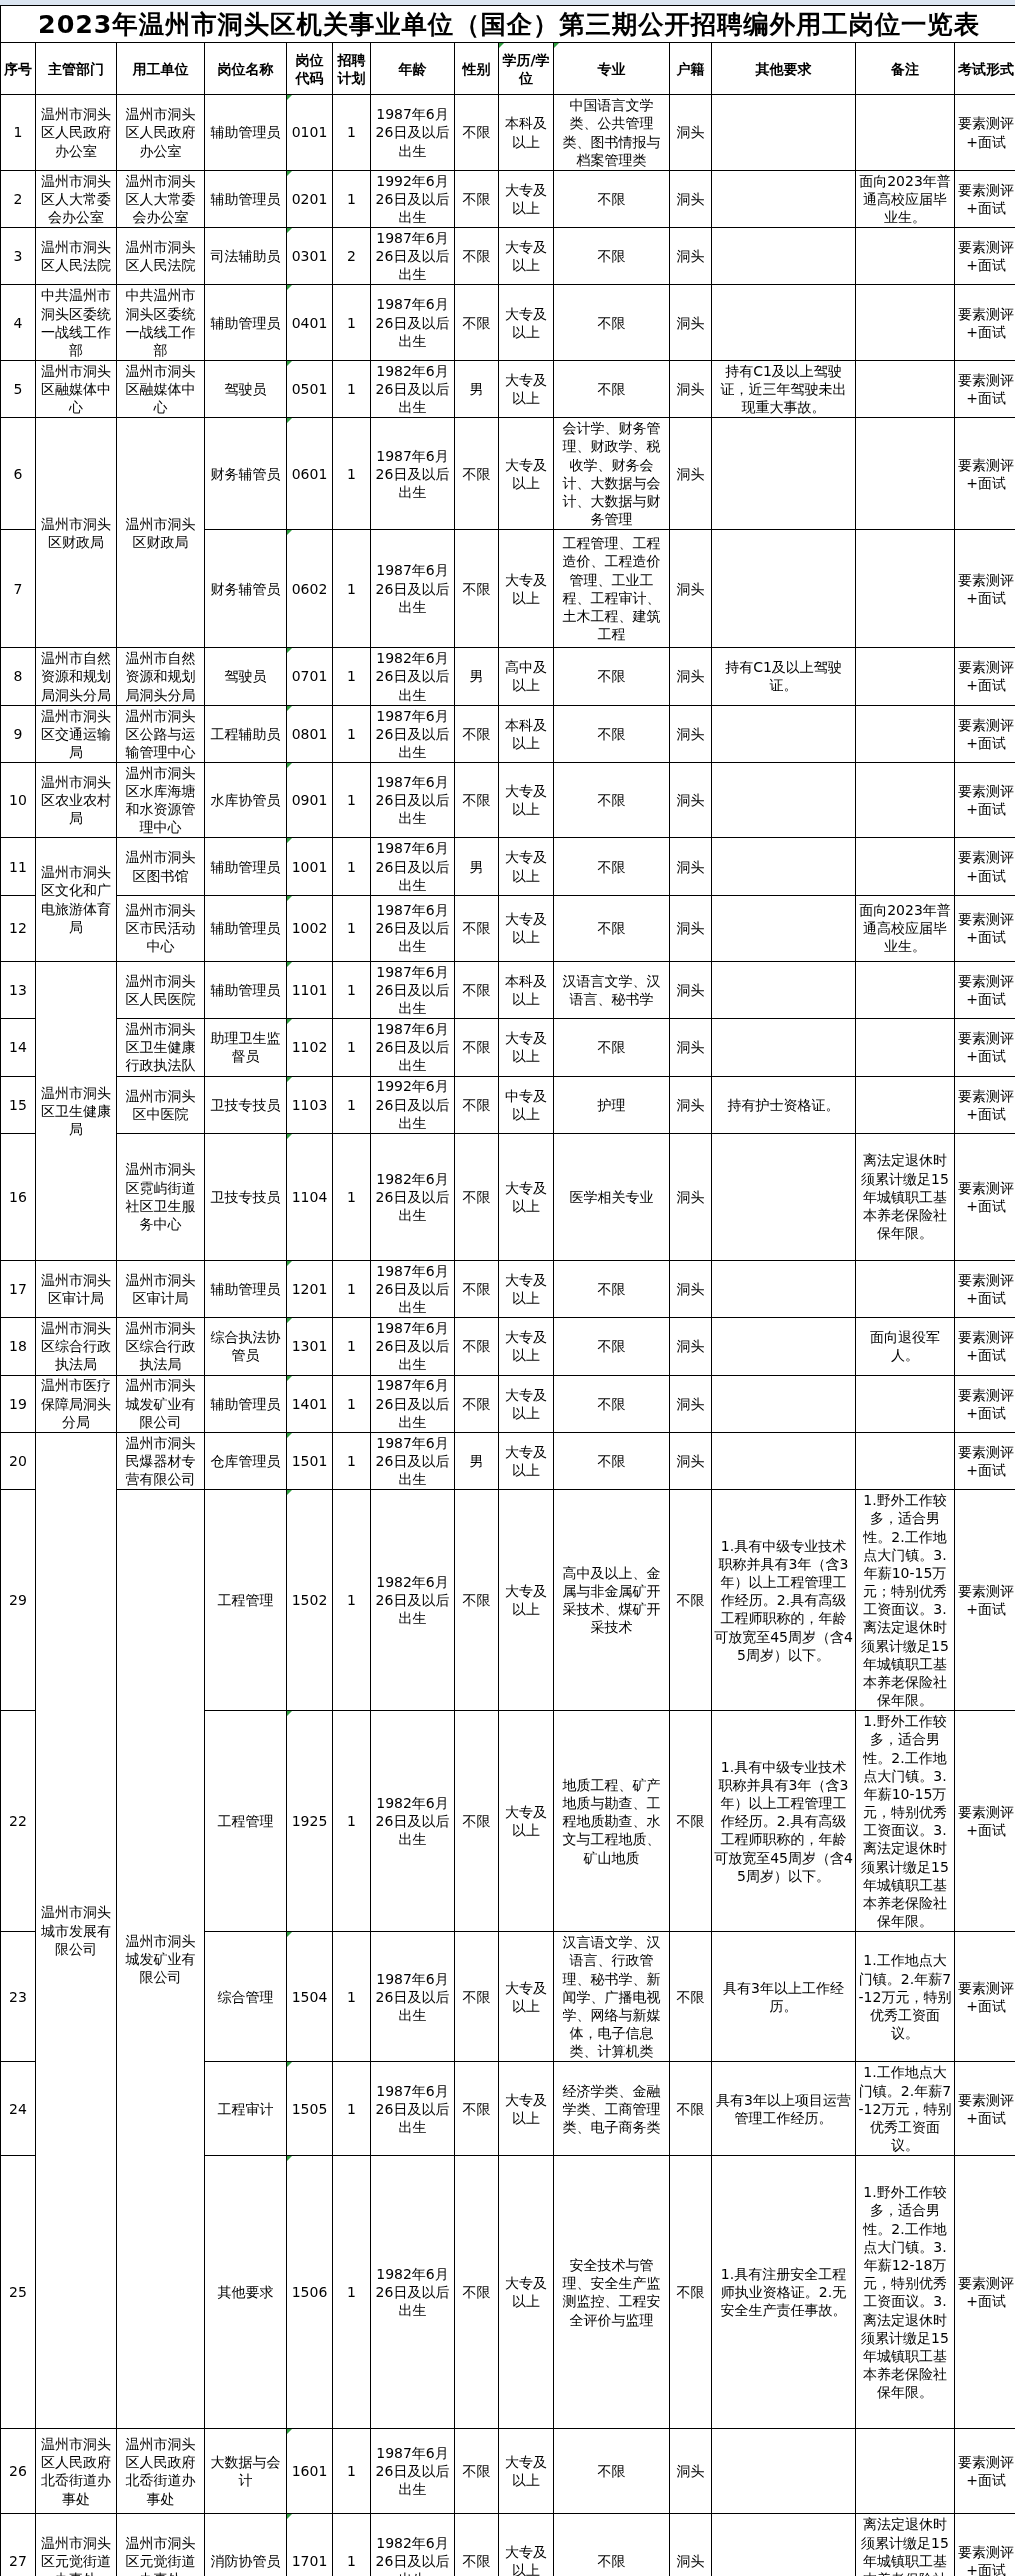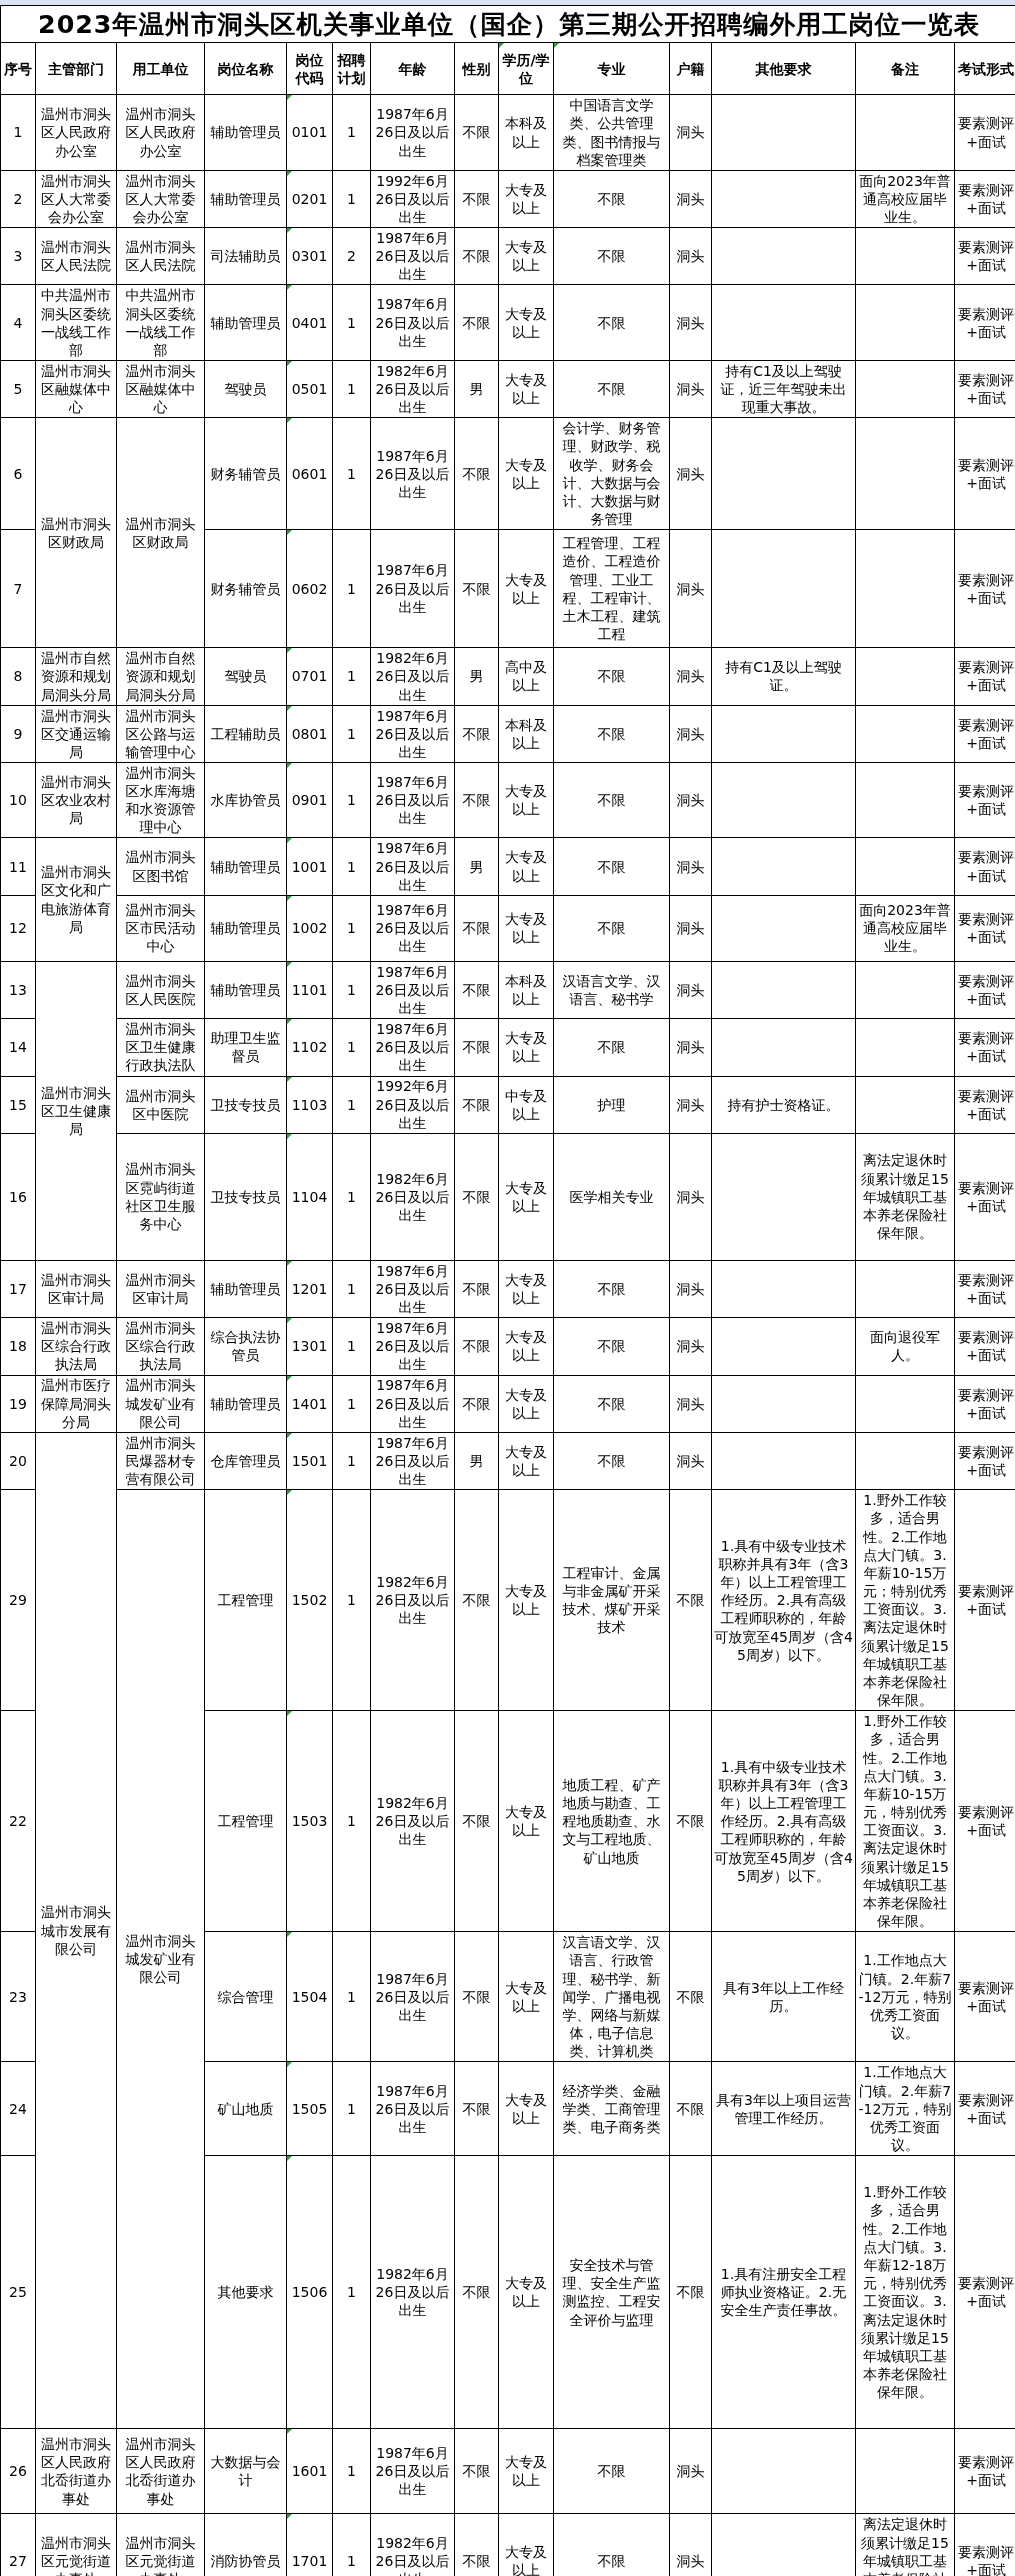--- a/index.html
+++ b/index.html
@@ -401,7 +401,7 @@
           <td>1982年6月26日及以后出生</td>
           <td>不限</td>
           <td>大专及以上</td>
-          <td>工程审计、金属与非金属矿开采技术、煤矿开采技术</td>
+          <td>高中及以上、金属与非金属矿开采技术、煤矿开采技术</td>
           <td>不限</td>
           <td>1.具有中级专业技术职称并具有3年（含3年）以上工程管理工作经历。2.具有高级工程师职称的，年龄可放宽至45周岁（含45周岁）以下。</td>
           <td>1.野外工作较多，适合男性。2.工作地点大门镇。3.年薪10-15万元；特别优秀工资面议。3.离法定退休时须累计缴足15年城镇职工基本养老保险社保年限。</td>

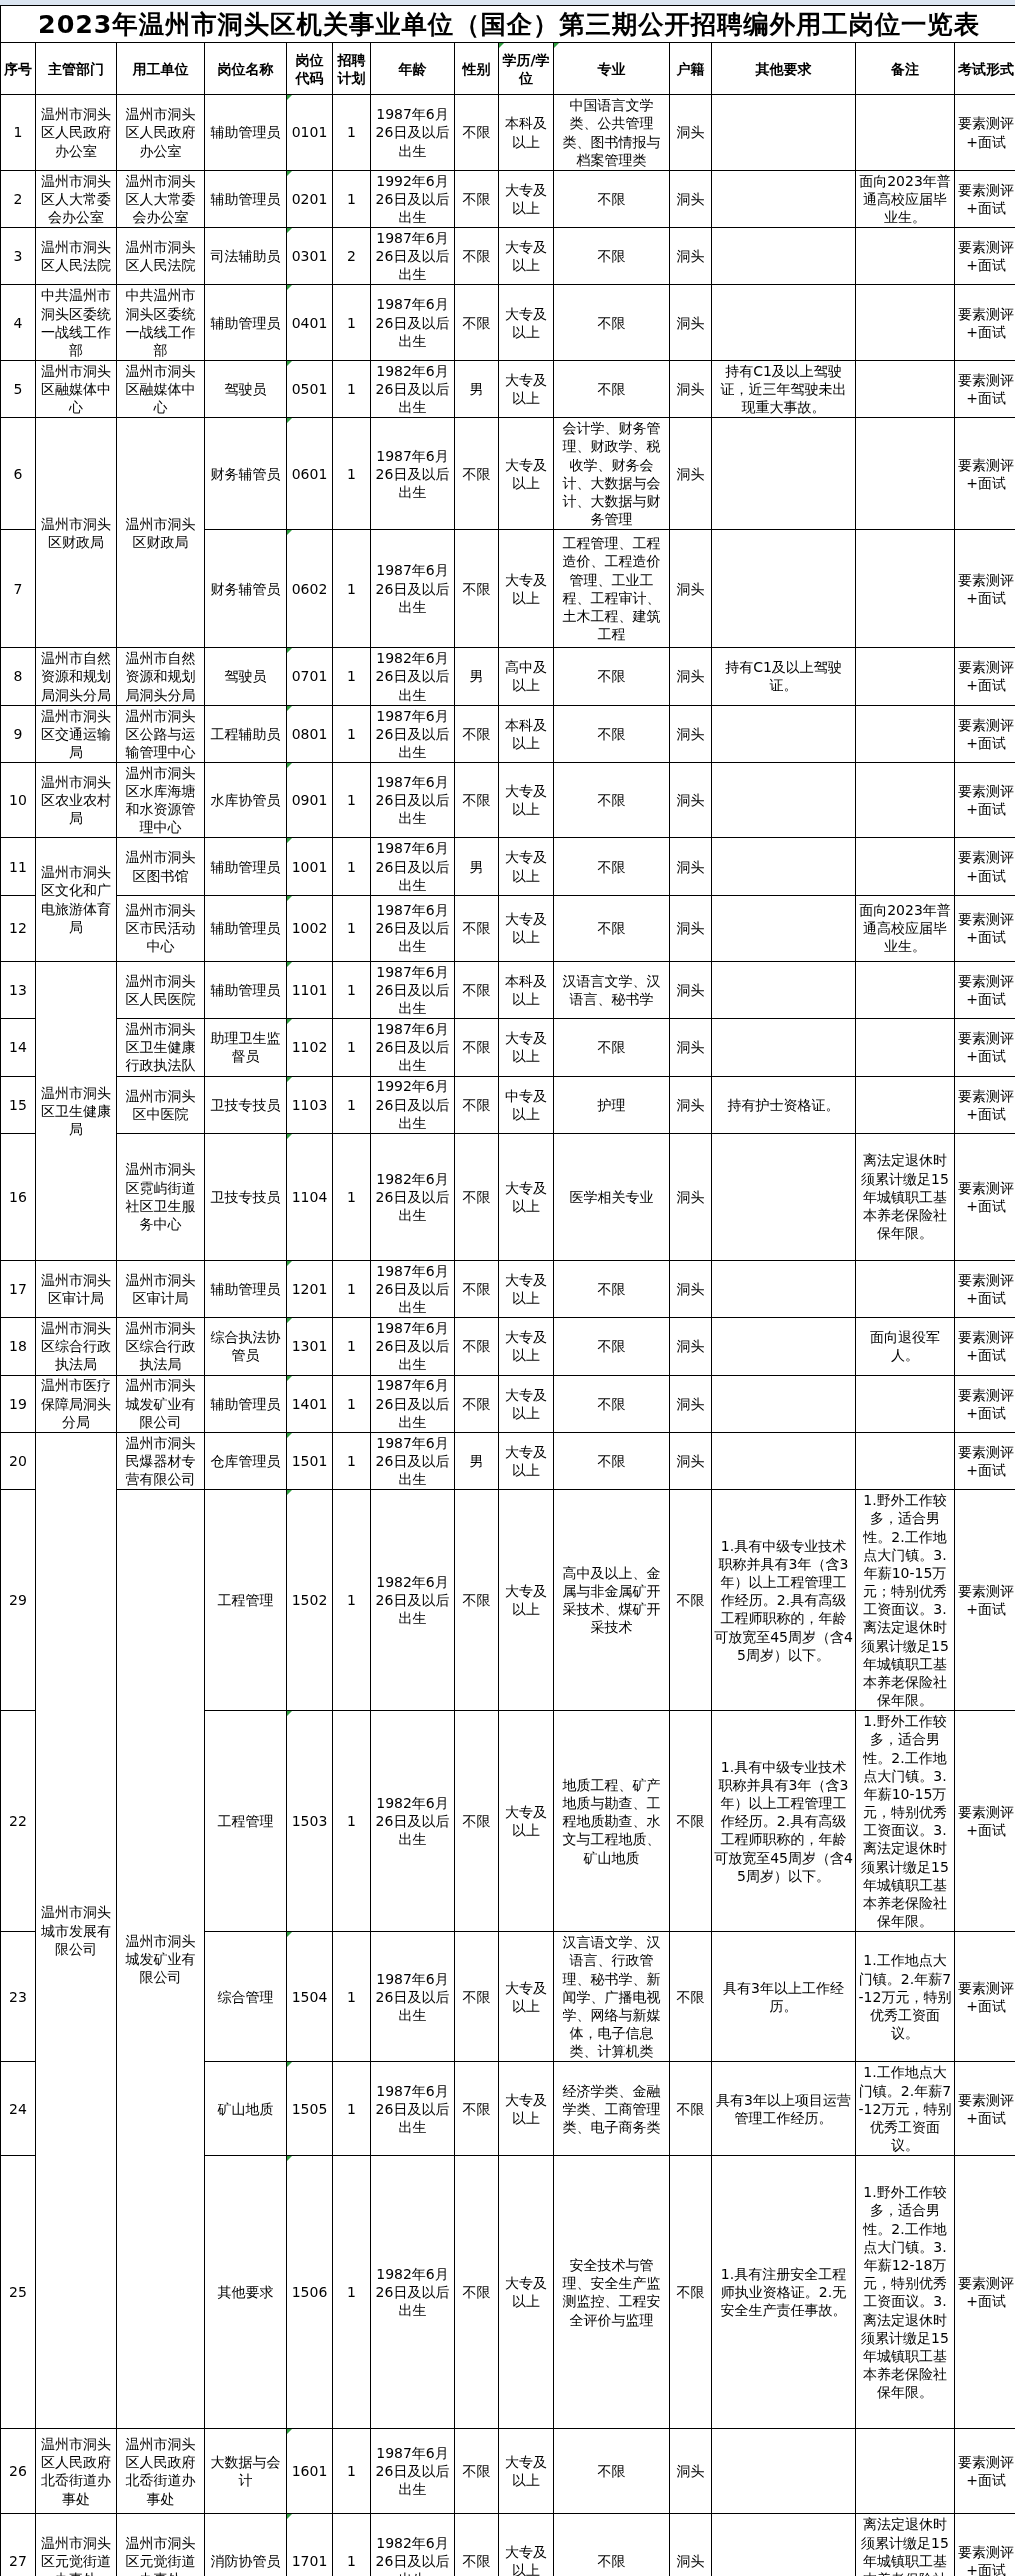--- a/index.html
+++ b/index.html
@@ -410,7 +410,7 @@
         <tr>
           <td>22</td>
           <td>工程管理</td>
-          <td class="flag">1503</td>
+          <td class="flag">1925</td>
           <td>1</td>
           <td>1982年6月26日及以后出生</td>
           <td>不限</td>

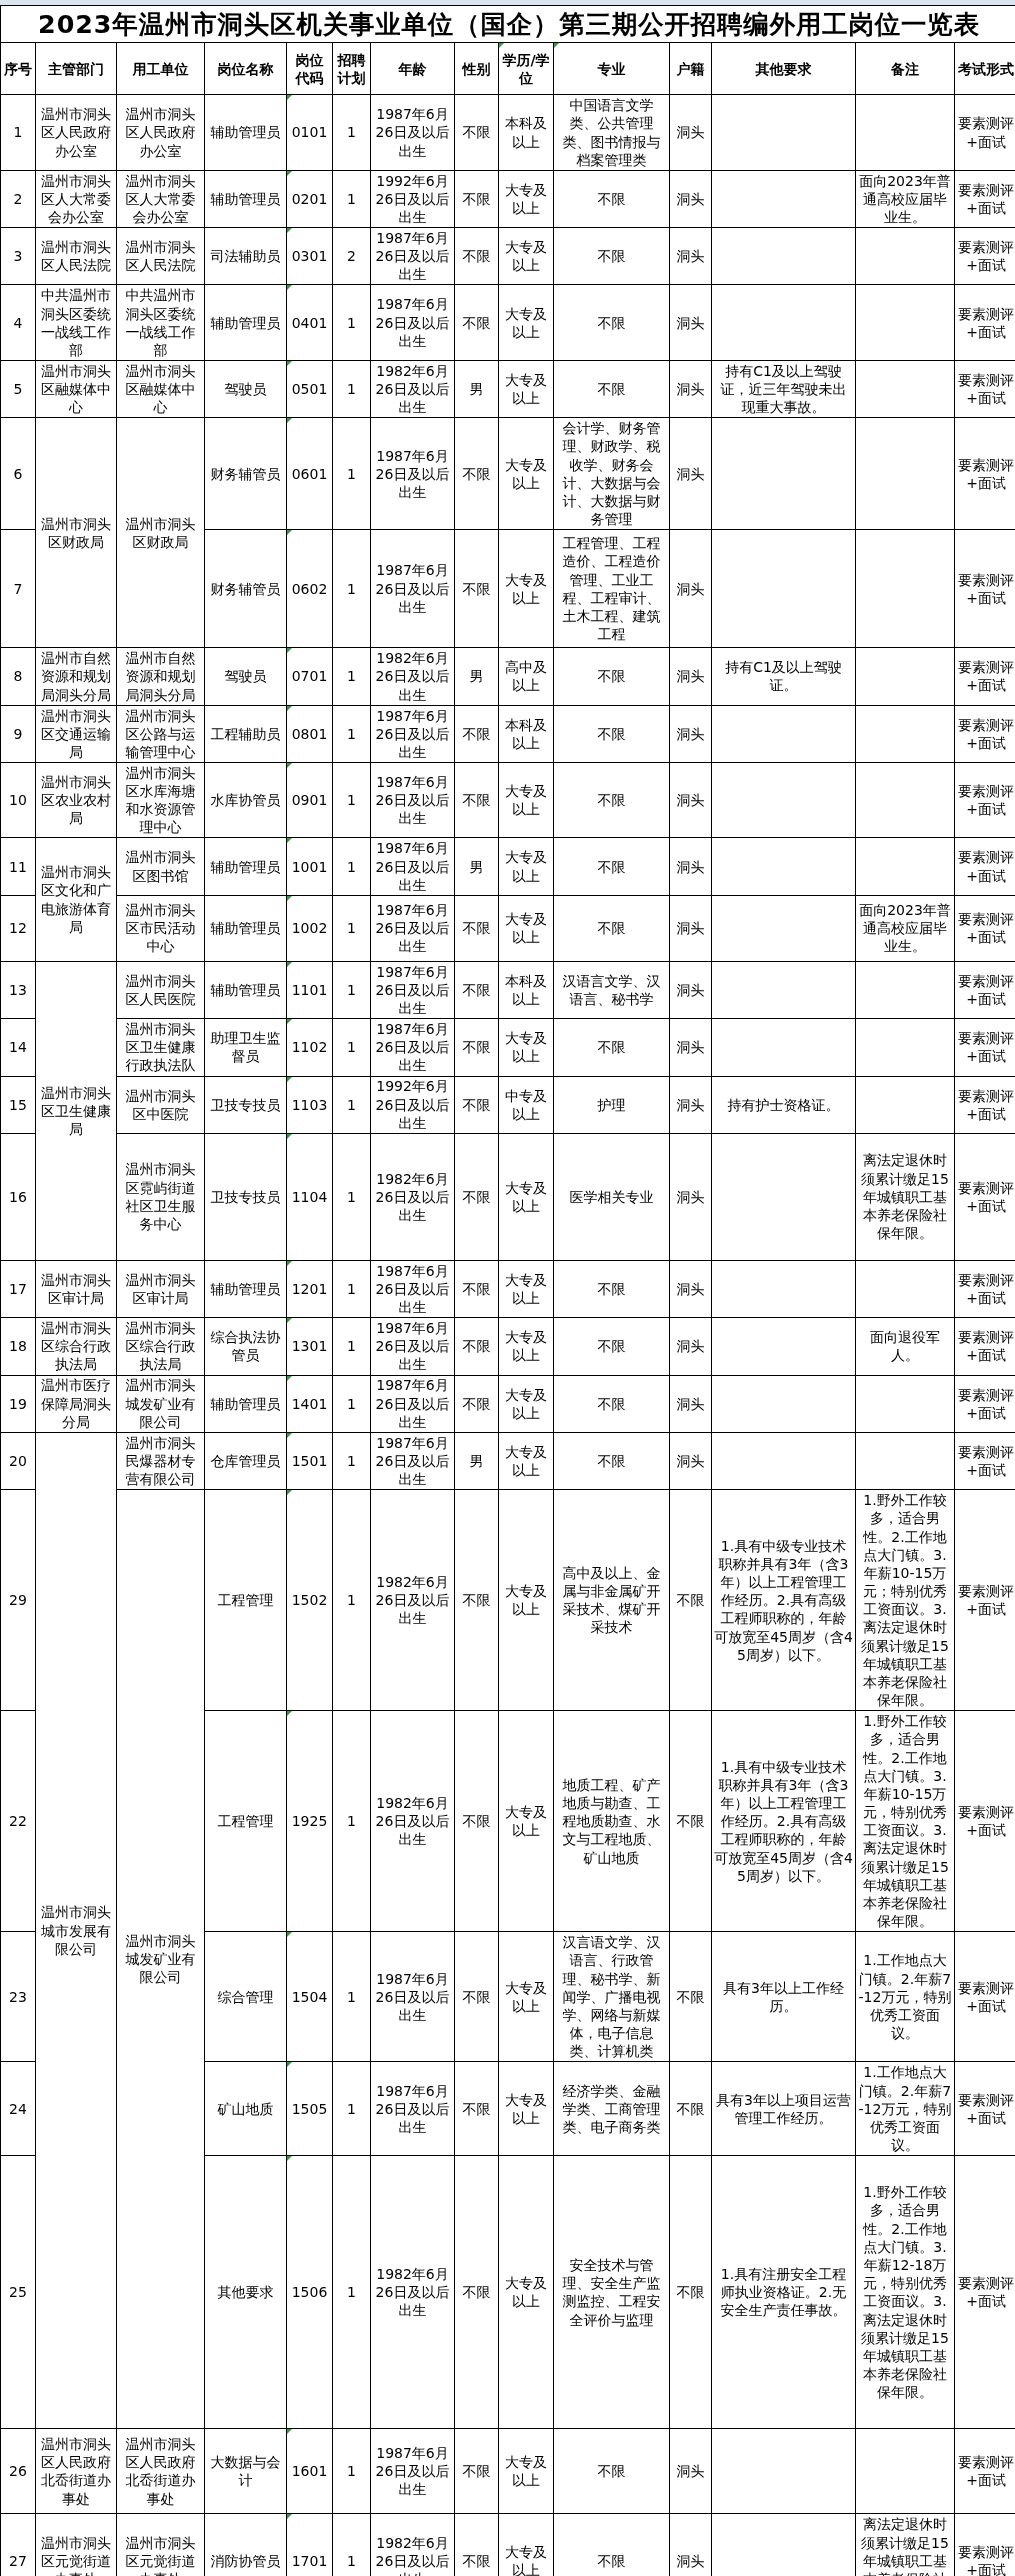--- a/index.html
+++ b/index.html
@@ -437,7 +437,7 @@
         </tr>
         <tr>
           <td>24</td>
-          <td>矿山地质</td>
+          <td>工程审计</td>
           <td class="flag">1505</td>
           <td>1</td>
           <td>1987年6月26日及以后出生</td>

